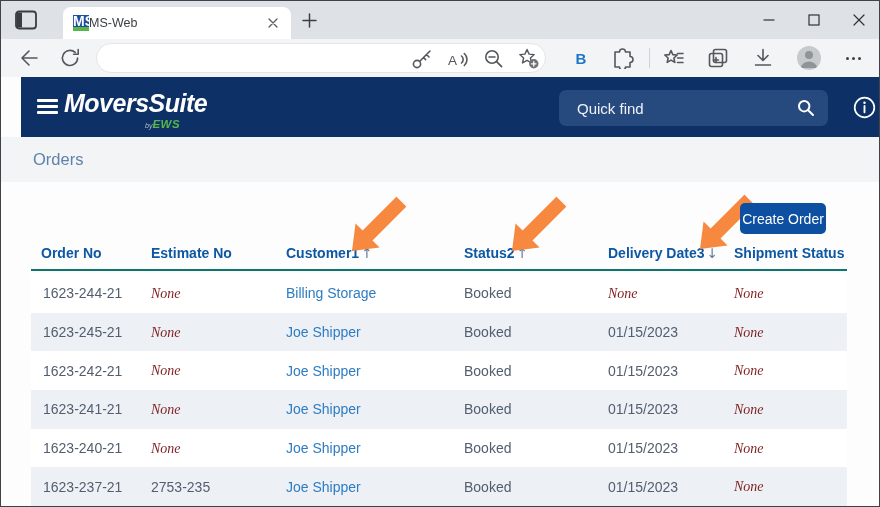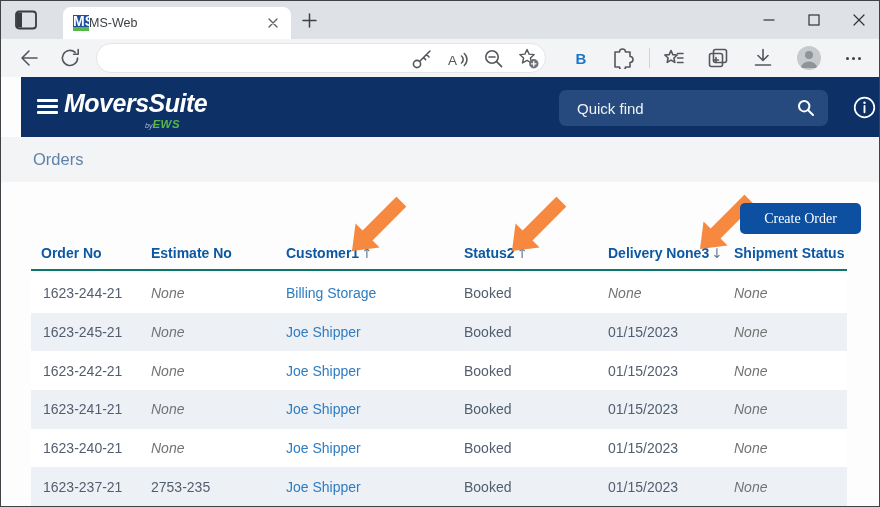--- a/index.html
+++ b/index.html
@@ -51,8 +51,8 @@
   .page-title{ position:absolute; left:32px; top:0; line-height:45px; font-size:16.5px; color:#5e82aa; }
   
   .content{ position:absolute; left:0; top:181px; width:100%; height:325px; background:#fdfdfe; }
-  .create-btn{ position:absolute; left:739px; top:21px; width:121px; height:31px; background:var(--button-blue,#0D4FA0); color:#fff;
-    border:none; border-radius:5px; font-size:14px; font-family:Liberation Serif, serif; cursor:pointer; z-index:6; display:flex; align-items:center; justify-content:center;}
+  .create-btn{ position:absolute; left:739px; top:21px; width:86px; height:31px; background:var(--button-blue,#0D4FA0); color:#fff;
+    border:none; border-radius:5px; font-size:14px; font-family:Liberation Sans, sans-serif; cursor:pointer; z-index:6; display:flex; align-items:center; justify-content:center;}
   .thead{ position:absolute; left:30px; top:55px; width:816px; height:34px; border-bottom:2px solid #0f766e;
     display:flex; align-items:flex-end; padding-bottom:8px; z-index:2;}
   .th{ font-size:14px; font-weight:700; color:var(--column-header-blue,#0D57A3); white-space:nowrap; cursor:pointer;}

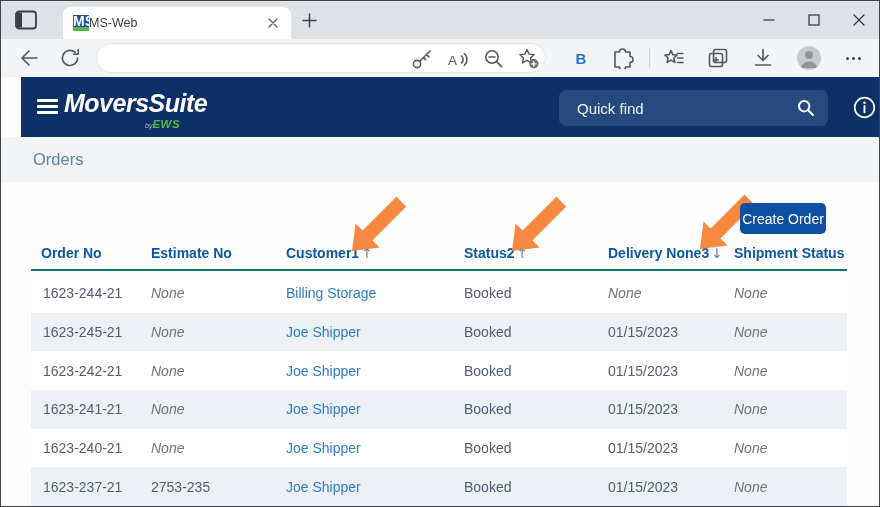--- a/index.html
+++ b/index.html
@@ -248,7 +248,7 @@
         <div class="th c1"><span>Estimate No</span></div>
         <div class="th c2"><span>Customer</span><span class="sort-rank">1</span><span class="sort-arrow">↑</span></div>
         <div class="th c3"><span>Status</span><span class="sort-rank">2</span><span class="sort-arrow">↑</span></div>
-        <div class="th c4"><span>Delivery None</span><span class="sort-rank">3</span><span class="sort-arrow">↓</span></div>
+        <div class="th c4"><span>Delivery Date</span><span class="sort-rank">3</span><span class="sort-arrow">↓</span></div>
         <div class="th c5"><span>Shipment Status</span></div>
       </div>
     <div class="tbody">

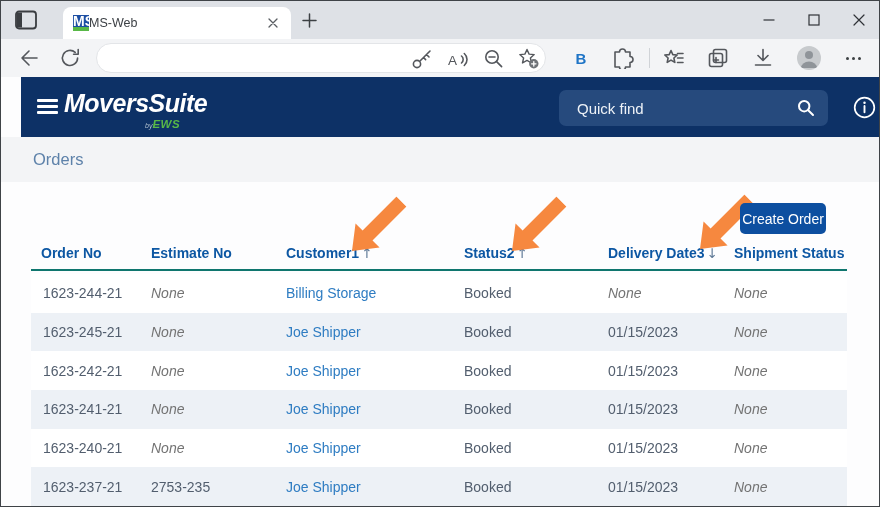--- a/index.html
+++ b/index.html
@@ -66,7 +66,7 @@
   .c3{ width:144px; padding-left:2px;} .c4{ width:126px; padding-left:2px;} .c5{ flex:1; padding-left:2px;}
   .th.c0{ padding-left:10px; }
   .plain-val{ color:#525e6e; }
-  .none-val{ color:#737373; font-style:italic; }
+  .none-val{ color:#7f1d1d; font-style:italic;font-family:Liberation Serif, serif; }
   .link-val{ color:var(--link-blue,#2E7CC2); cursor:pointer; }
   
   .arrow{ position:absolute; width:70px; height:36px; transform-origin:0px 18px; transform:rotate(-45deg); z-index:4; pointer-events:none;}

